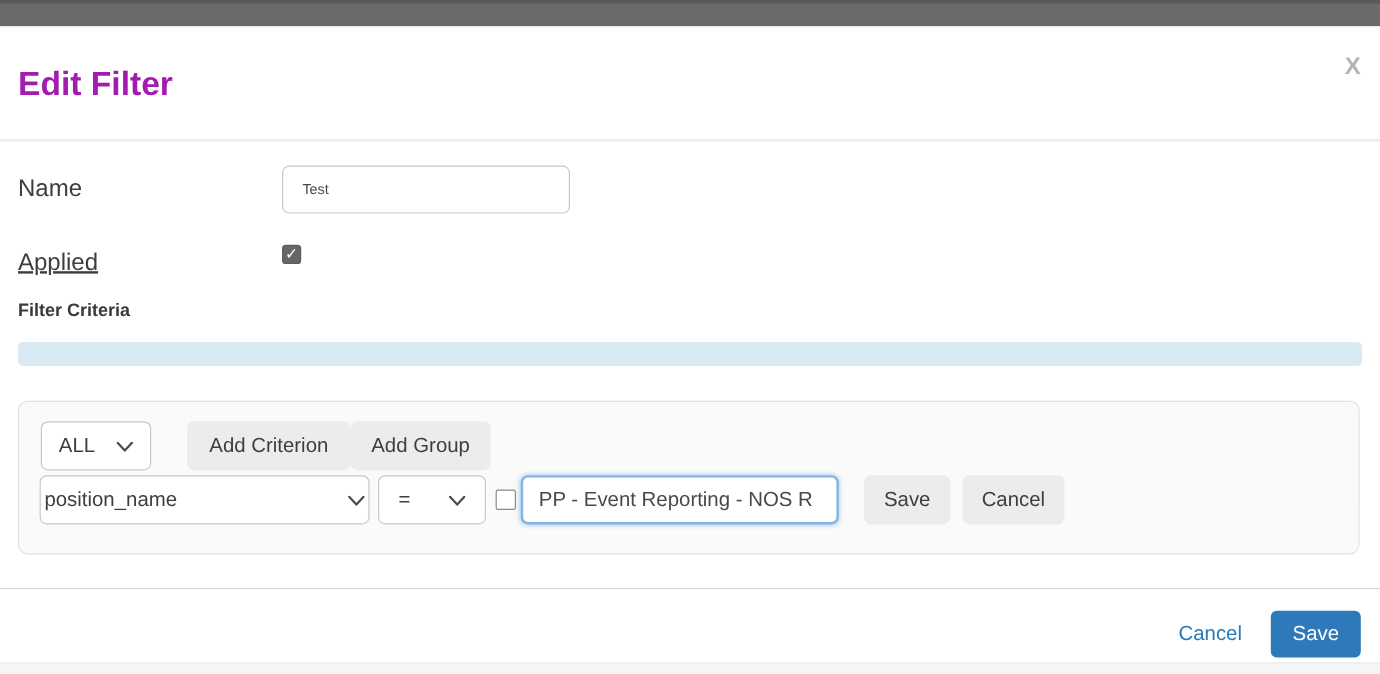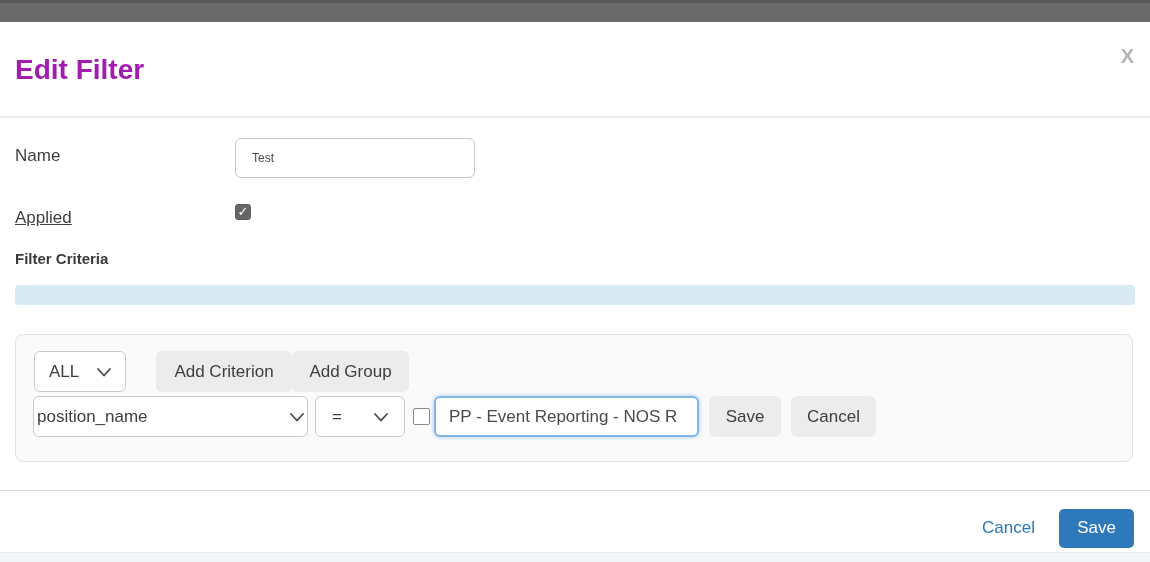--- a/index.html
+++ b/index.html
@@ -30,7 +30,7 @@
     position:absolute; left:0; top:94px; width:1150px; height:2px;
     background:#ededed;
   }
-  .form-label { position:absolute; left:15px; font-size:17px; color:#3e3e3e; }
+  .form-label { position:absolute; left:15px; font-size:20px; color:#3e3e3e; }
   .lbl-name { top:124px; }
   .lbl-applied { top:186px;text-decoration:underline; }
   .name-input {

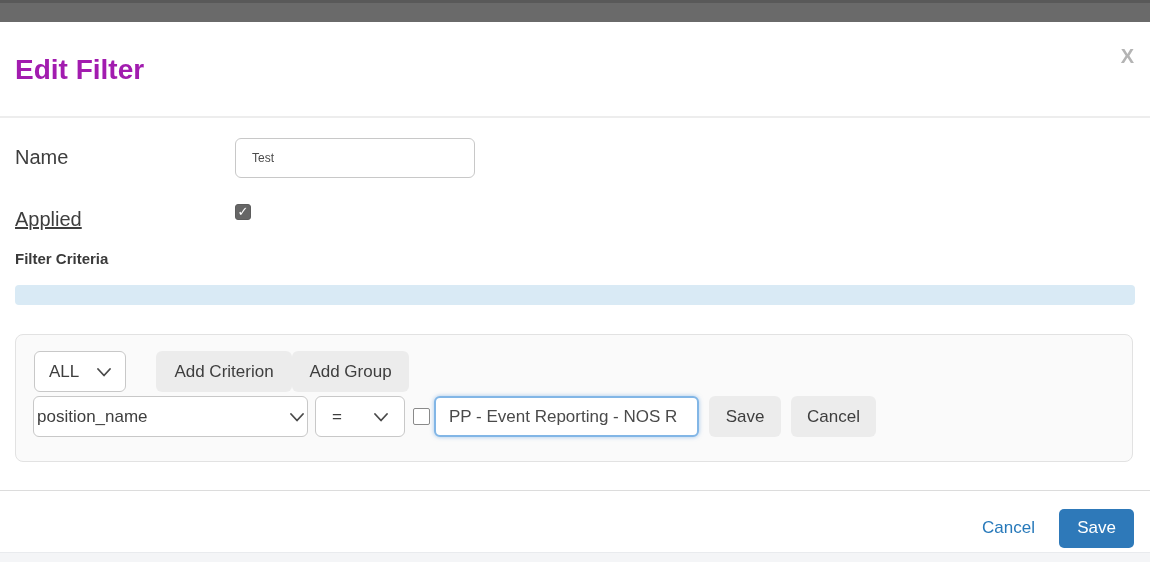--- a/index.html
+++ b/index.html
@@ -85,7 +85,7 @@
     margin-right:4px; cursor:pointer; flex:none;
   }
   .value-input {
-    width:265px; height:41px; margin-right:10px;
+    width:265px; height:41px; margin-right:21px;
     border:2px solid #82b6e6; border-radius:6px;
     box-shadow:0 0 4px rgba(90,155,220,0.55);
     padding:0 13px; font-size:17px; color:#4a4a4a; outline:none;

